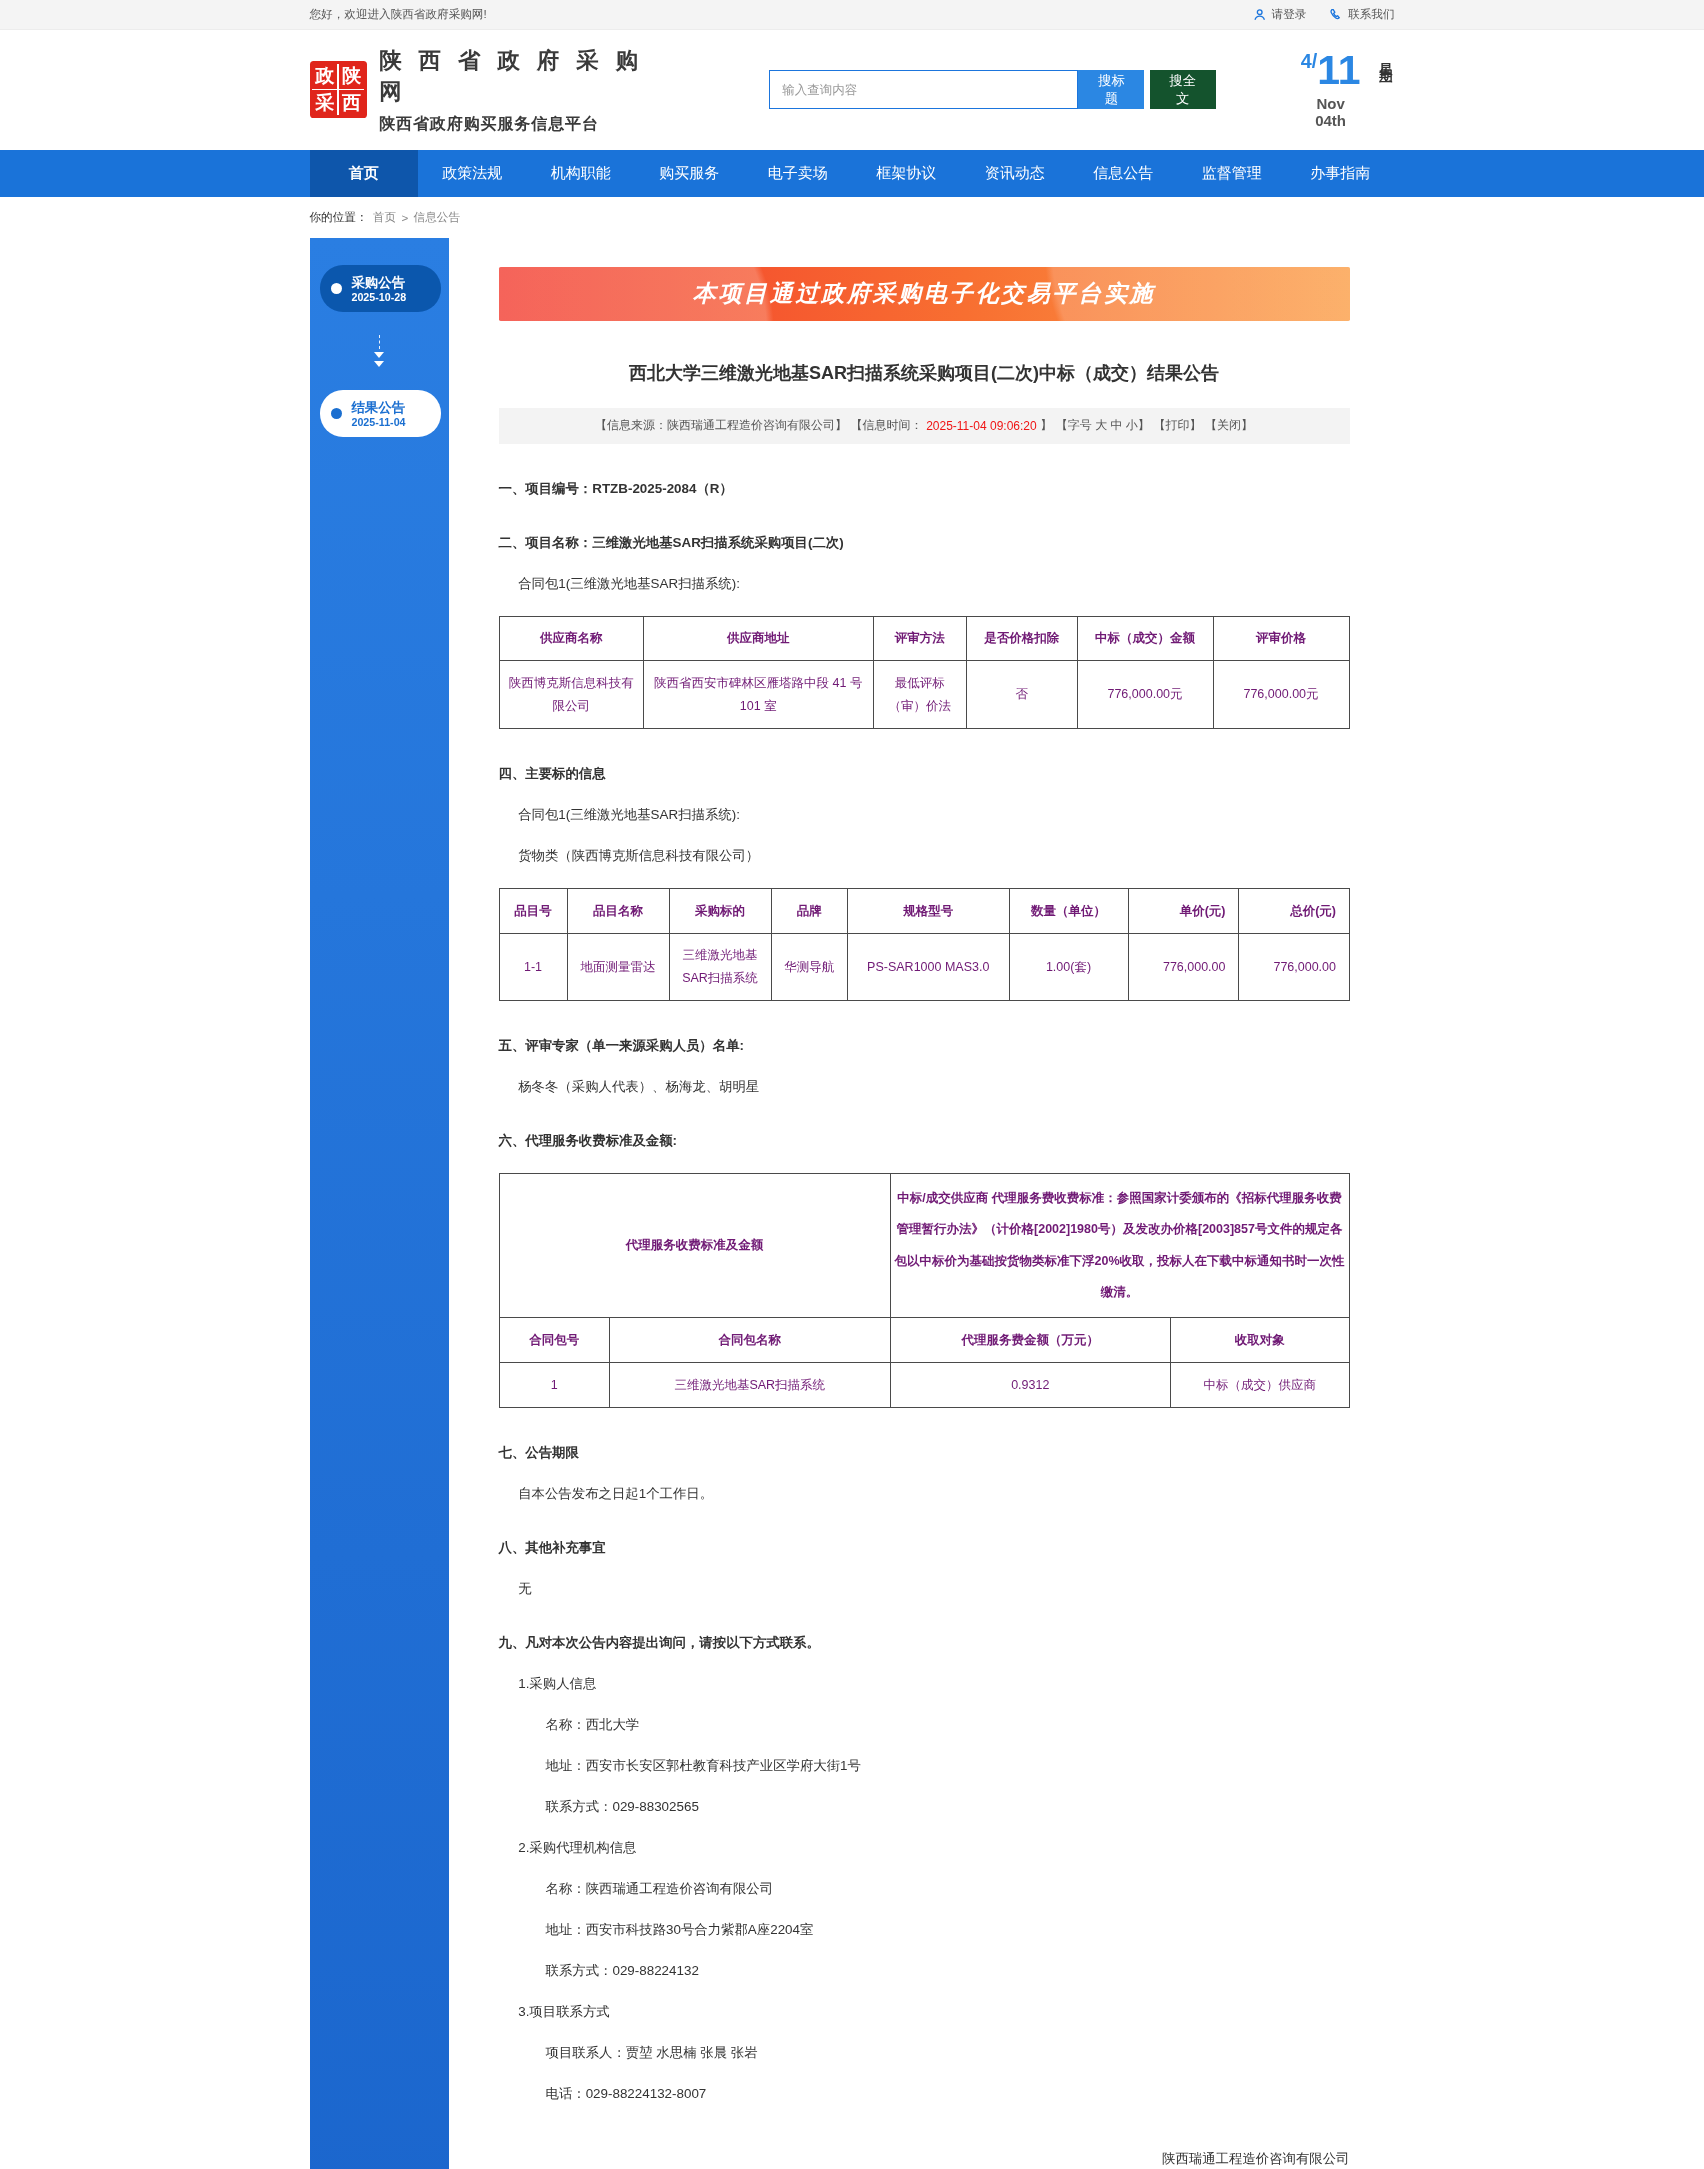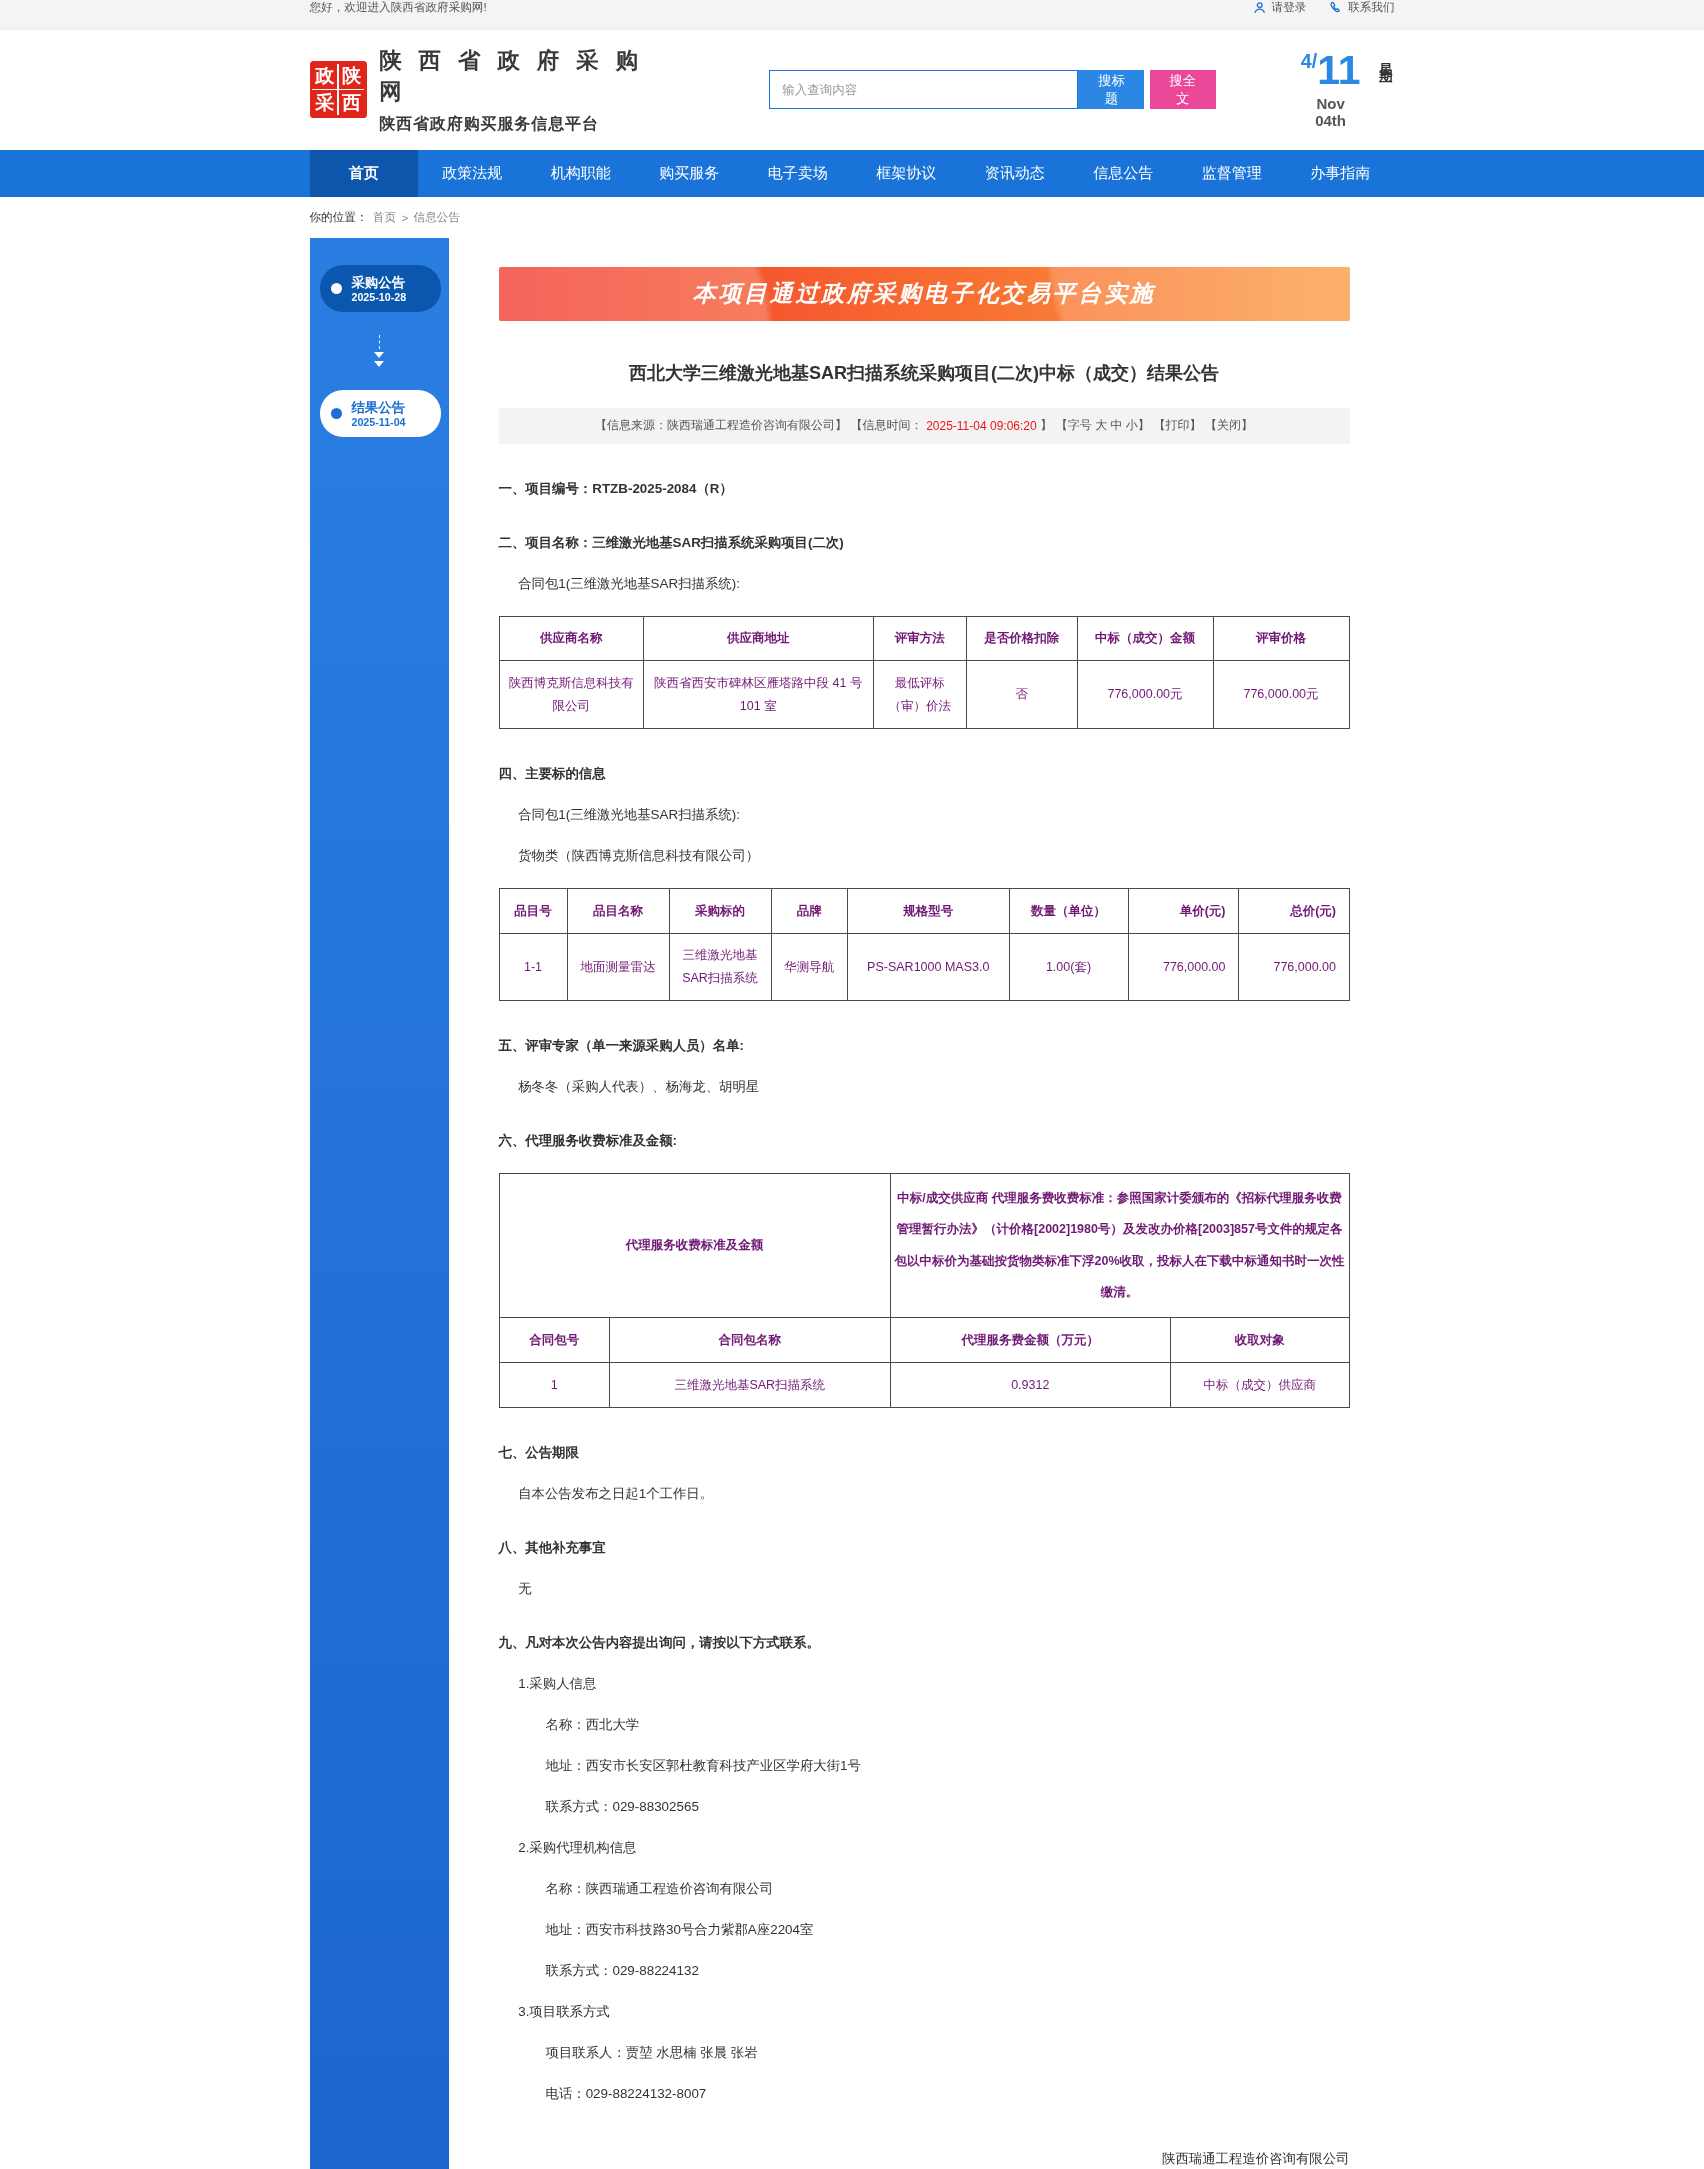--- a/index.html
+++ b/index.html
@@ -9,7 +9,7 @@
 
   
   .topbar { background:#f4f4f4; height:29.6px; border-bottom:0.9px solid #ececec; }
-  .topbar .container { height:100%; display:flex; align-items:flex-start; justify-content:space-between; font-size:11.6px; color:#555; }
+  .topbar .container { height:100%; display:flex; align-items:center; justify-content:space-between; font-size:11.6px; color:#555; }
   .topbar-right { display:flex; align-items:center; gap:23px; }
   .topbar-link { display:flex; align-items:center; gap:5.4px; color:#555; cursor:pointer; }
   .topbar-link svg { display:block; }

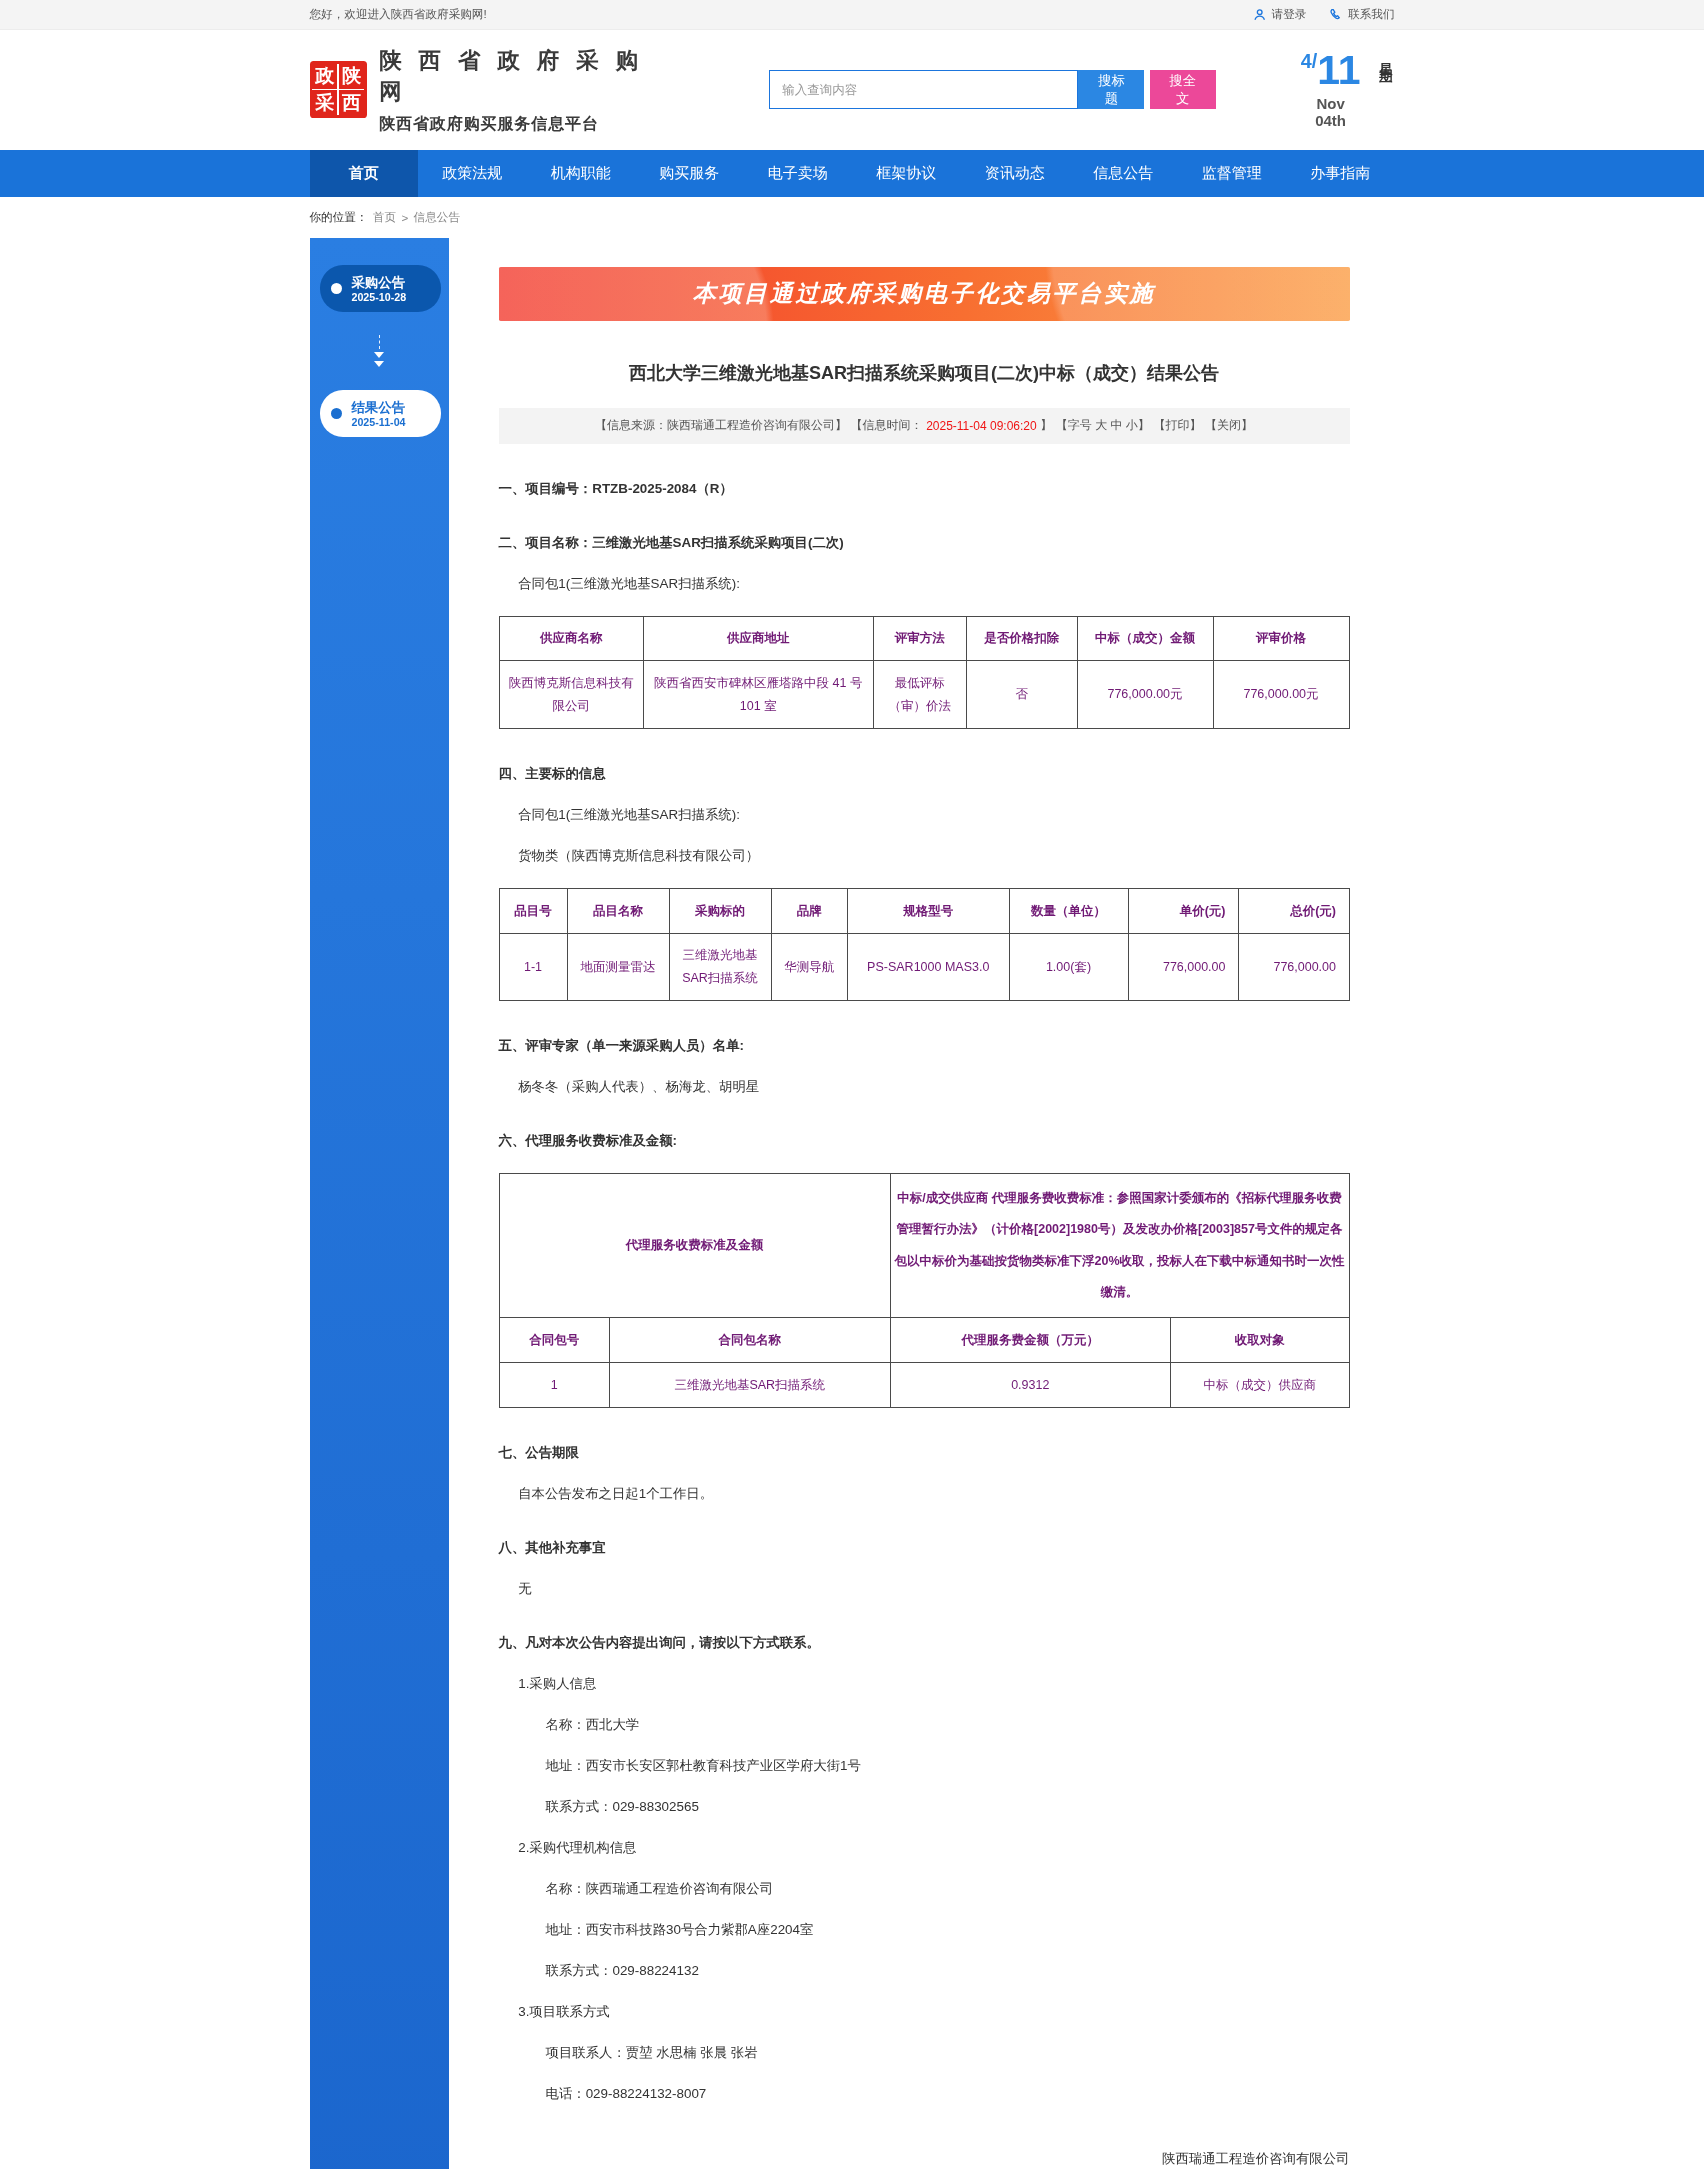--- a/index.html
+++ b/index.html
@@ -28,7 +28,7 @@
   .search input::placeholder { color:#999; }
   .search .btn { height:39px; padding:0 14.3px; color:#fff; font-size:13.4px; border:none; cursor:pointer; font-family:inherit; }
   .search .btn.title { background:#2b87e3; }
-  .search .btn.full { background:#ec4899; margin-left:5.4px; }
+  .search .btn.full { background:#14532d; margin-left:5.4px; }
   .datebox { margin-left:85px; display:flex; align-items:flex-start; gap:16px; }
   .date-main { text-align:center; }
   .date-num { color:#2b87e3; font-weight:bold; line-height:1; }

